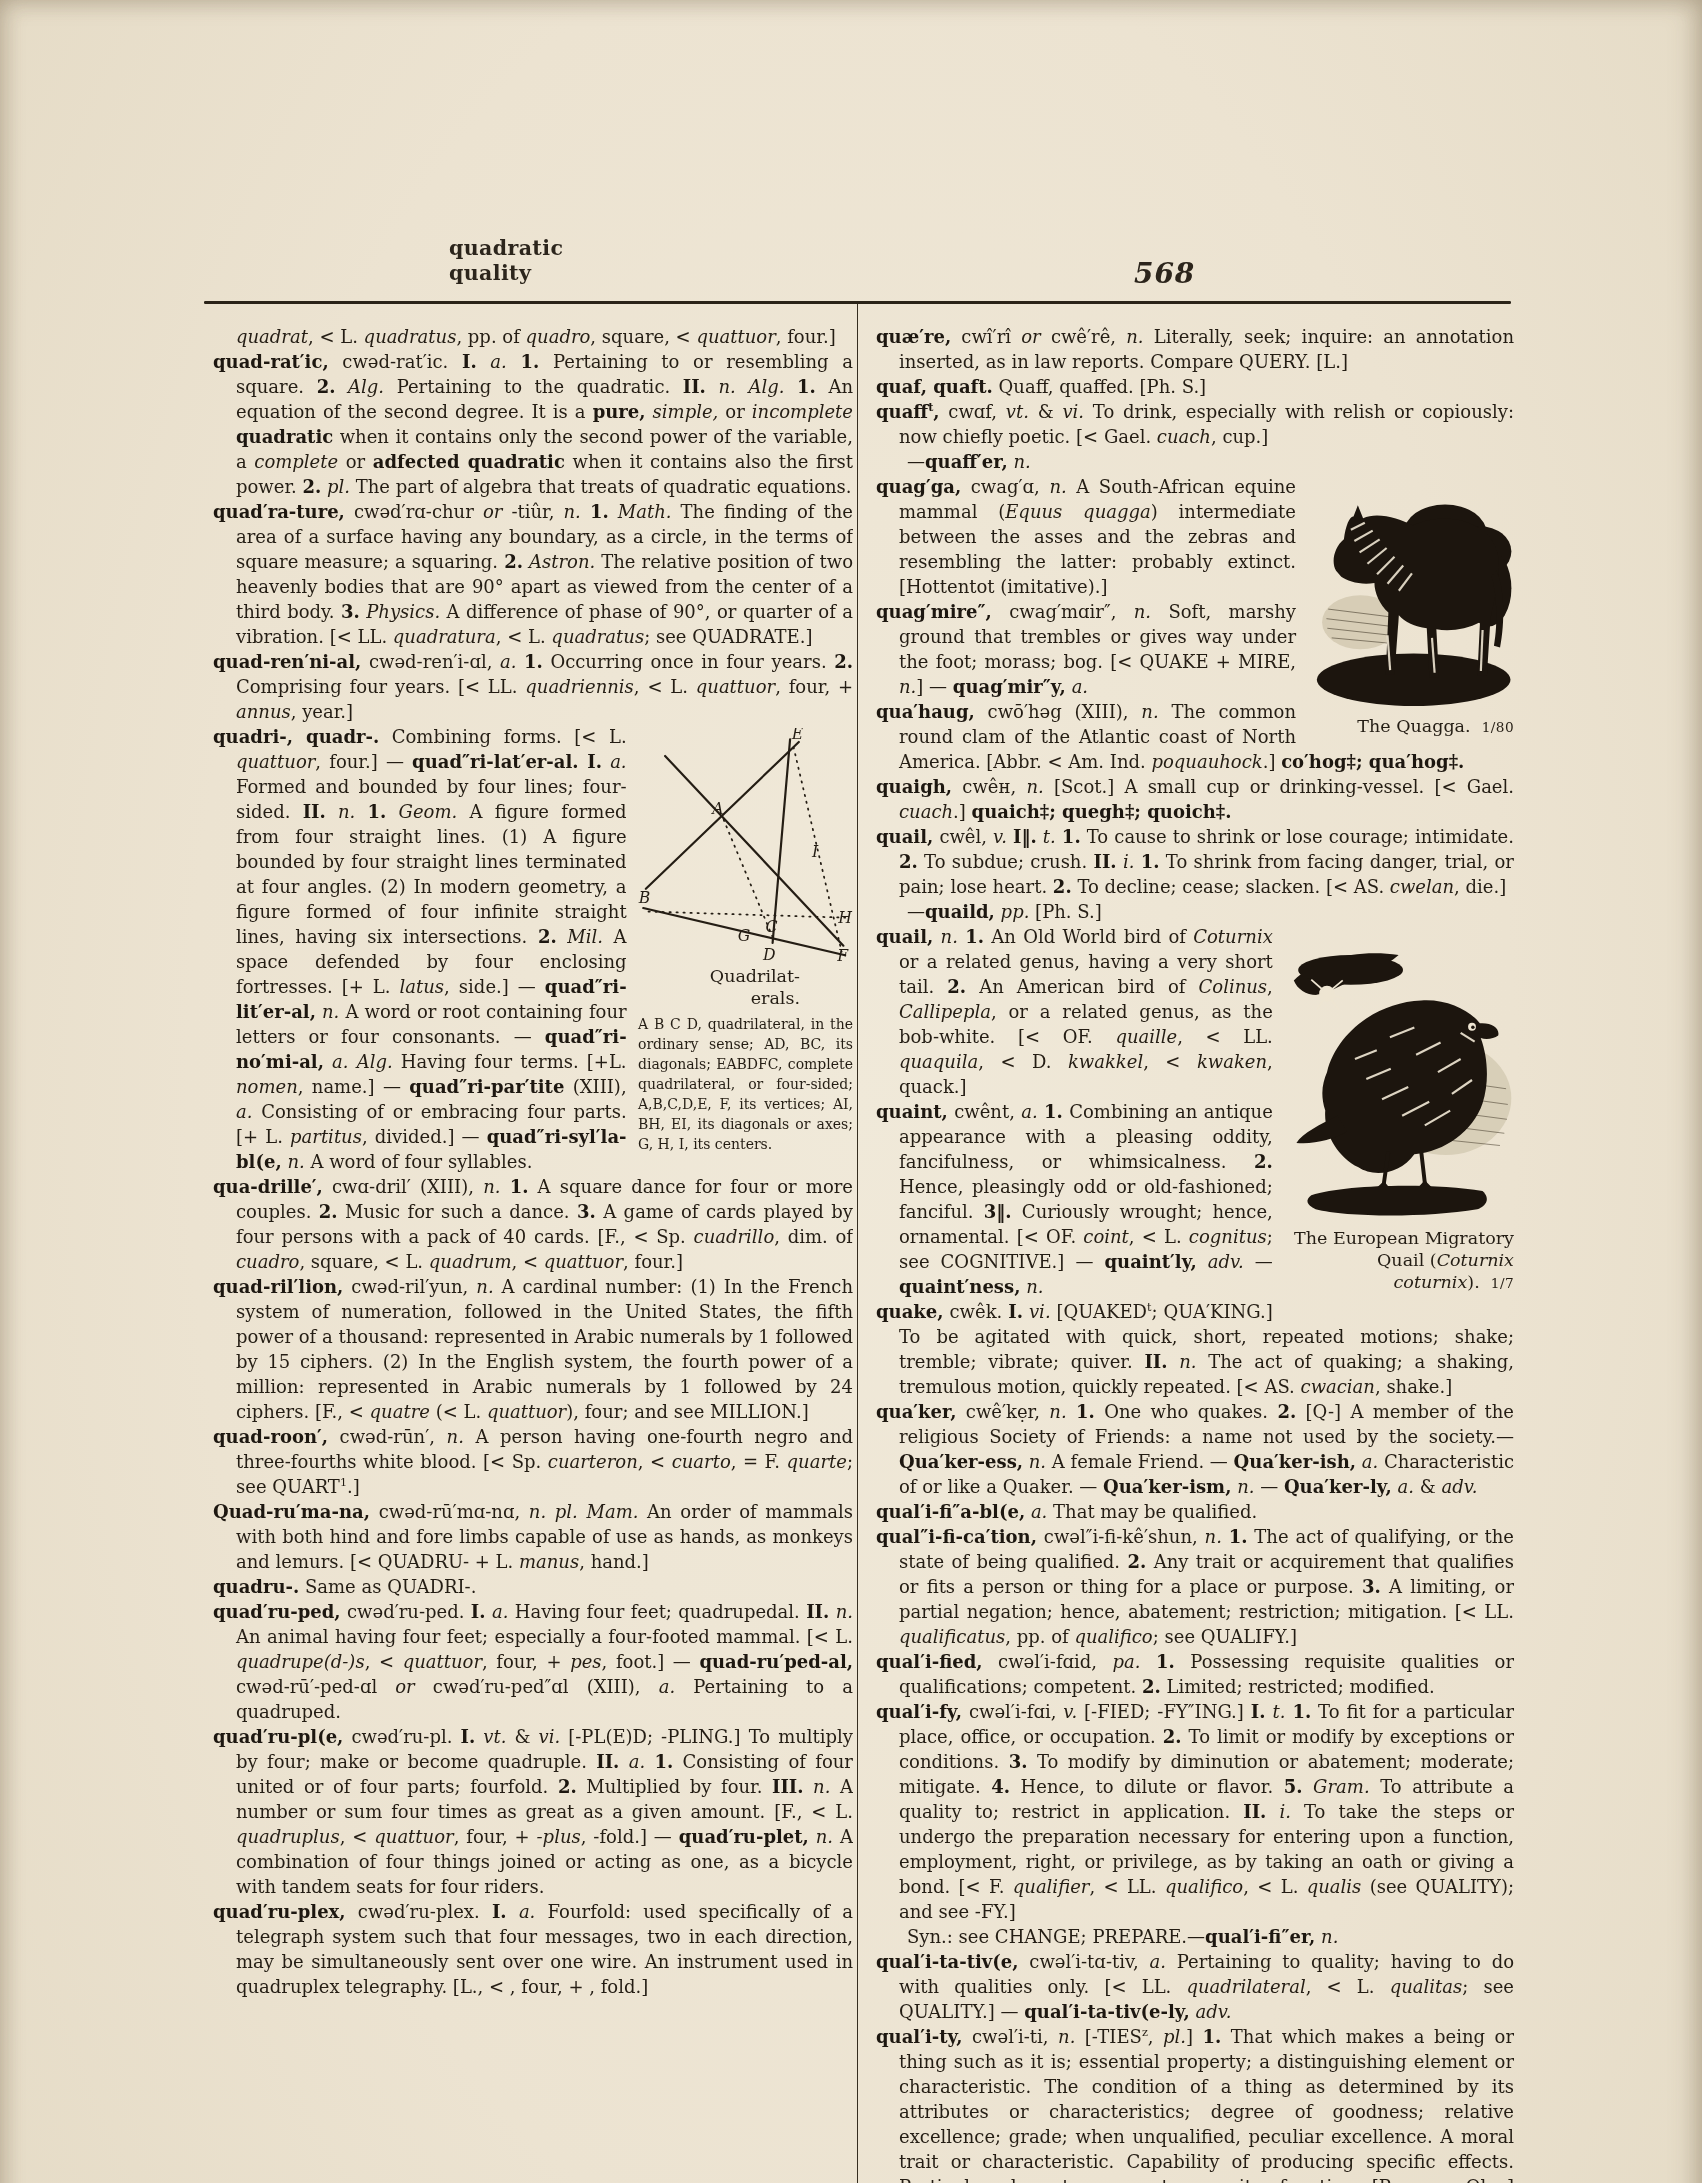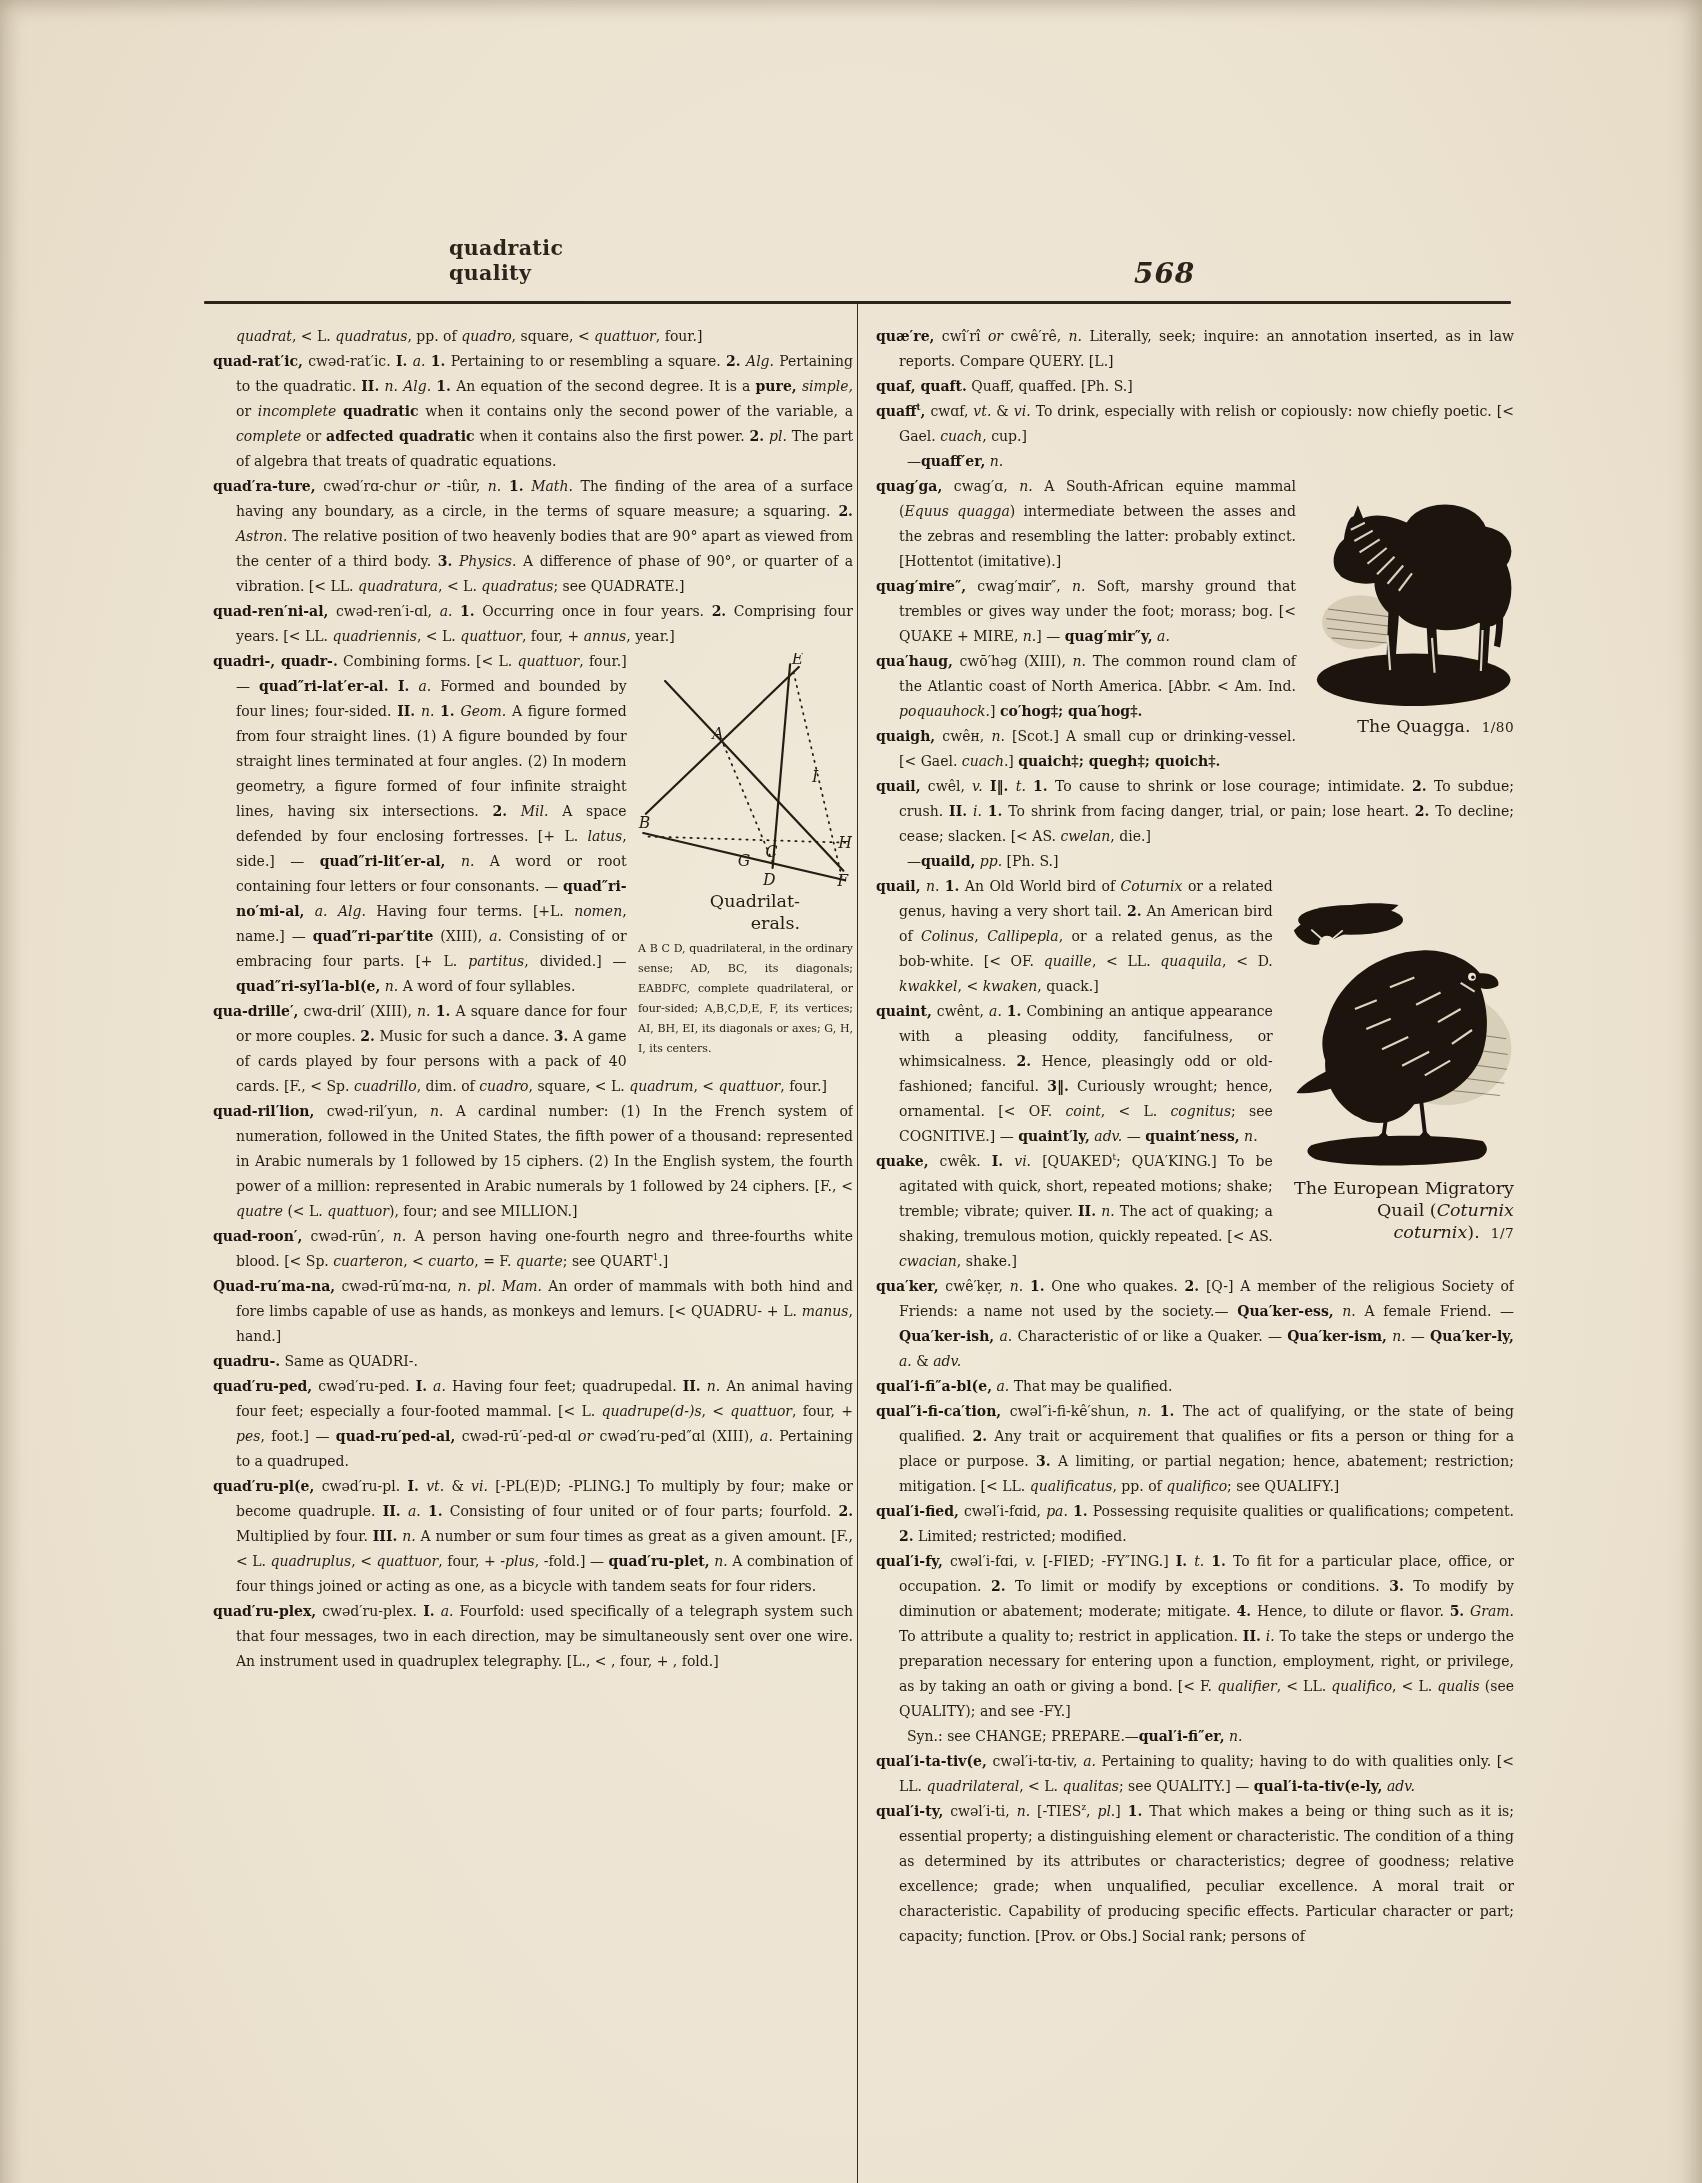--- a/index.html
+++ b/index.html
@@ -16,7 +16,7 @@
   .col{position:absolute;top:324px;max-height:1876px;overflow:hidden;}
   #colL{left:213px;width:640px;}
   #colR{left:876px;width:638px;}
-  .col p{margin:0;font-size:14px;line-height:25px;text-align:justify;}
+  .col p{margin:0;font-size:18px;line-height:25px;text-align:justify;}
   p.entry{text-indent:-23px;padding-left:23px;}
   p.cont{text-indent:0;padding-left:23px;}
   p.sub{text-indent:31px;padding-left:0;}

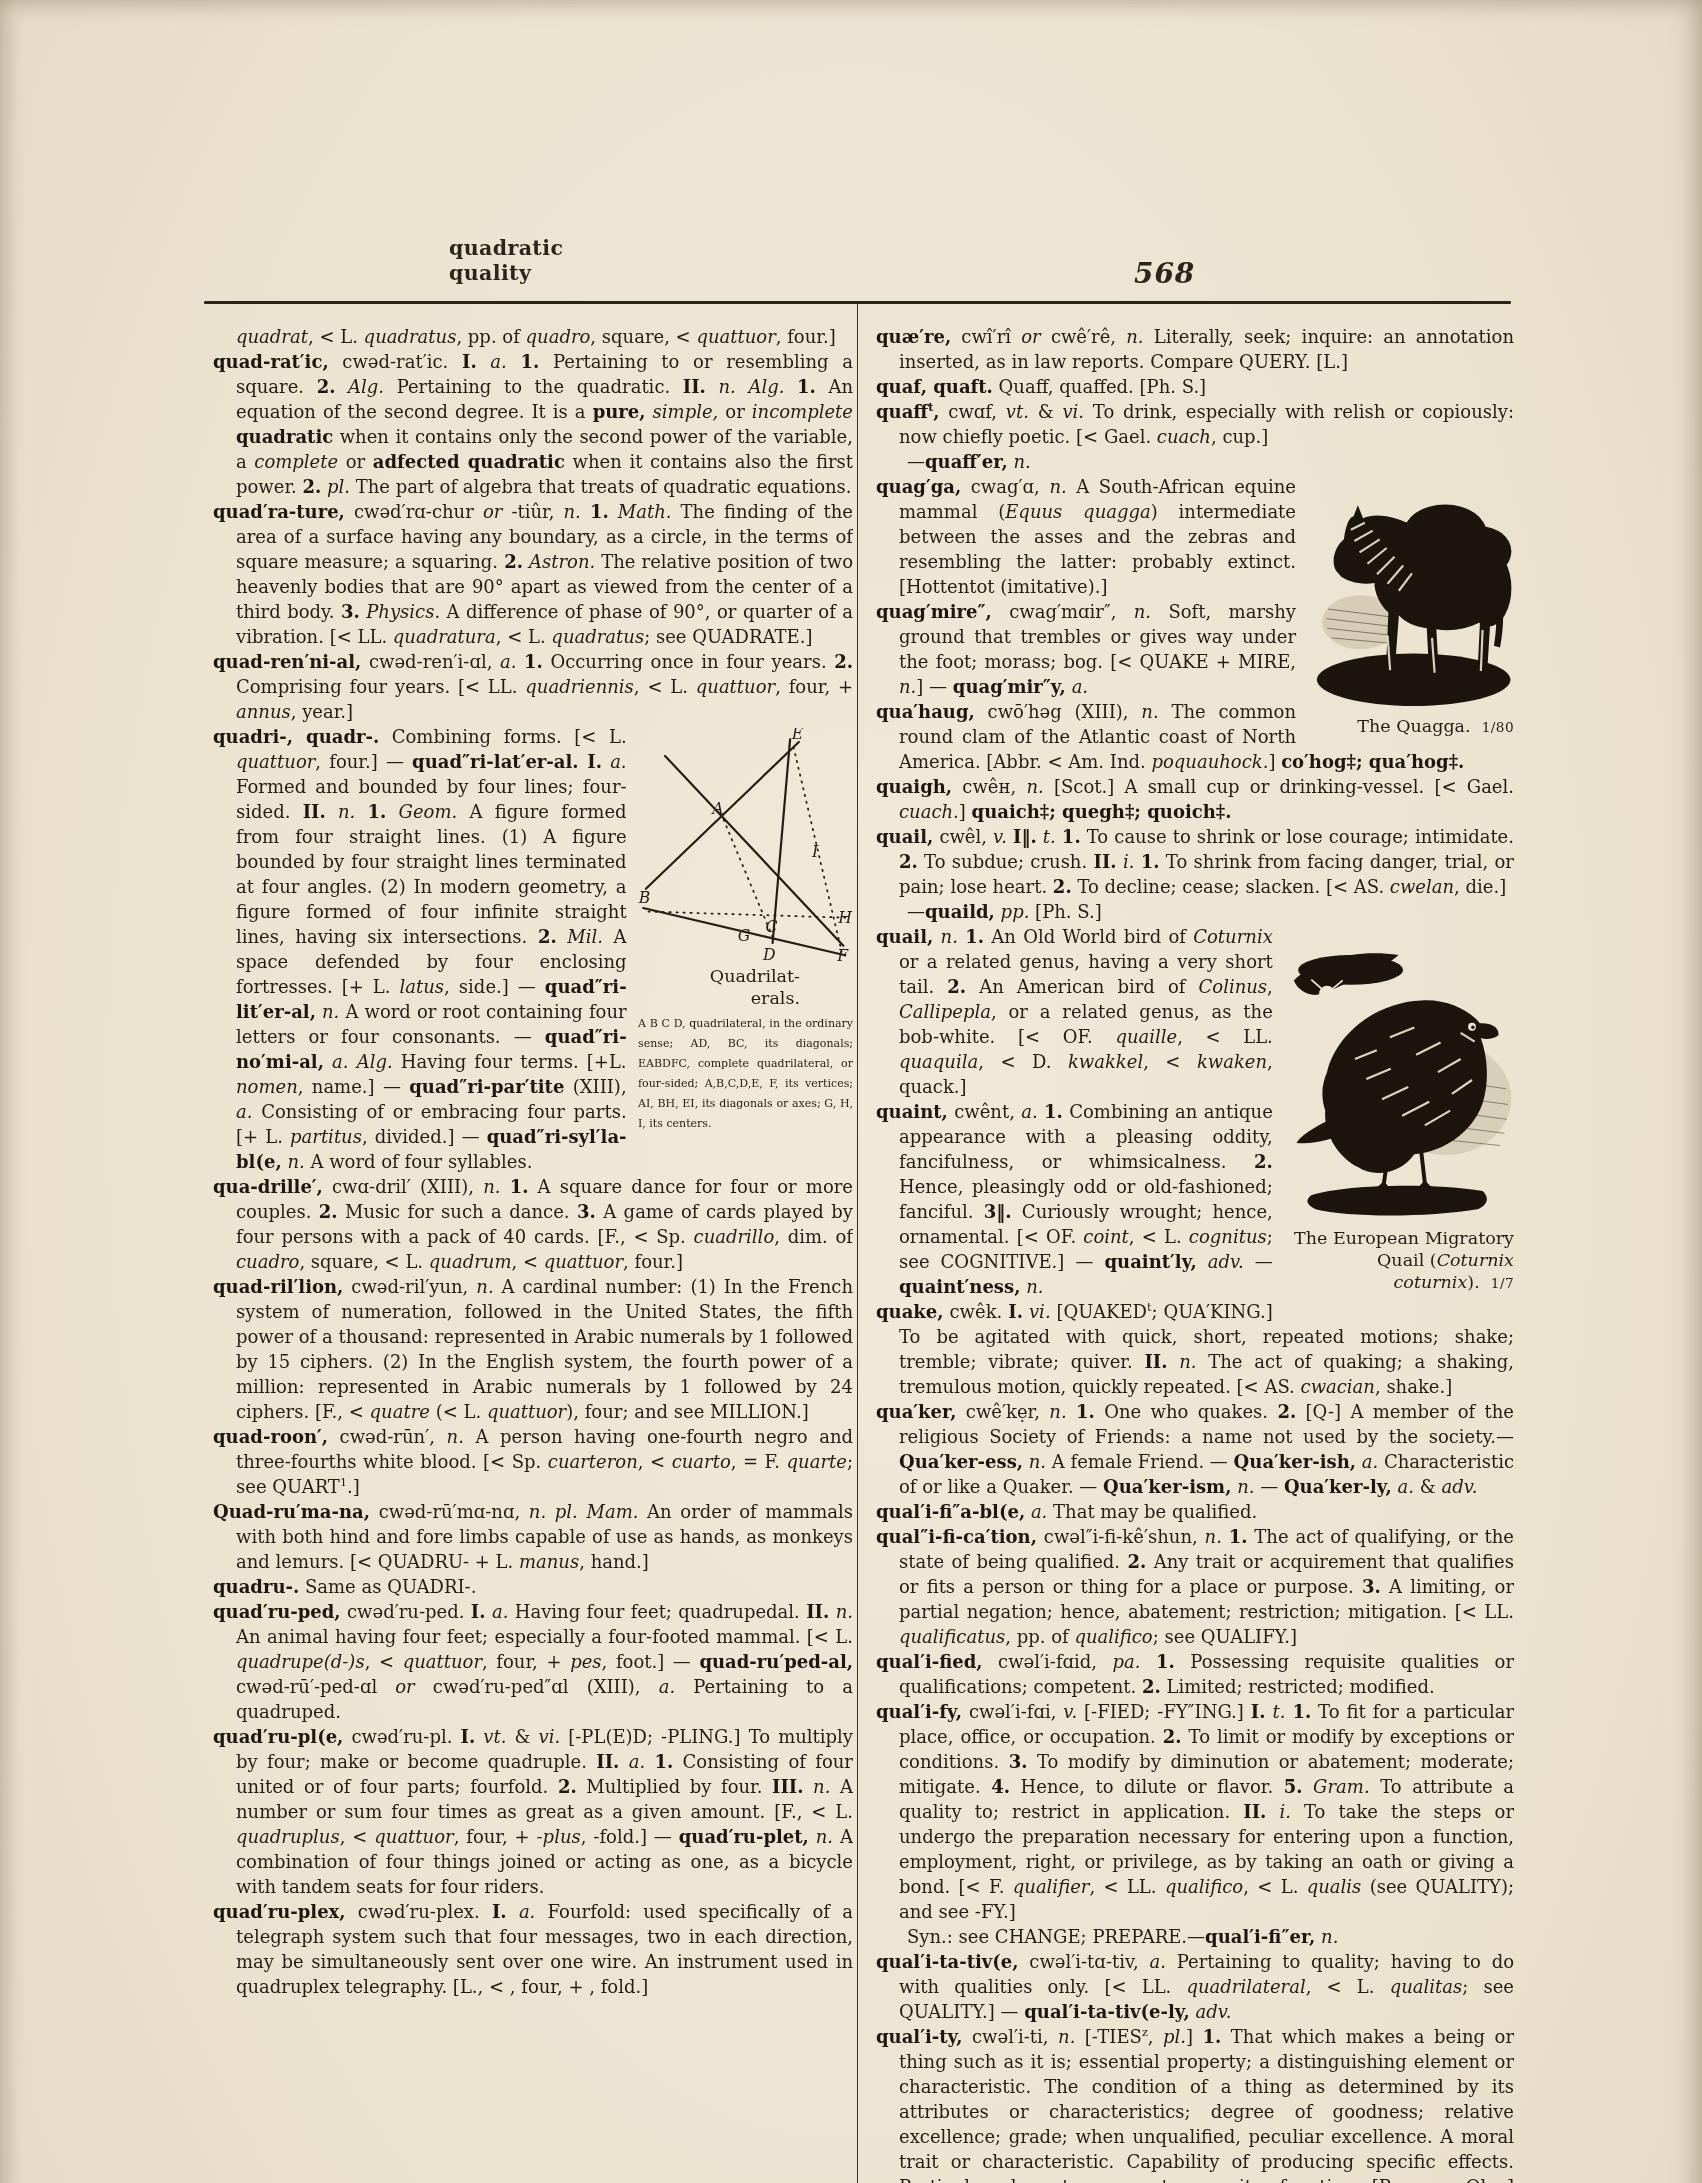--- a/index.html
+++ b/index.html
@@ -30,7 +30,7 @@
   .figure svg{display:block;}
   .figcap{font-size:17.5px;line-height:22px;text-align:right;margin-top:1.7px;color:#241d14;}
   #fig-quadrilaterals .figcap{width:109px;margin:0.9px auto 4.4px auto;}
-  .figkey{font-size:11px;line-height:20px;text-align:justify;}
+  .figkey{font-size:14px;line-height:20px;text-align:justify;}
   .ratio{font-size:78%;letter-spacing:0.4px;}
 </style>
 </head>

